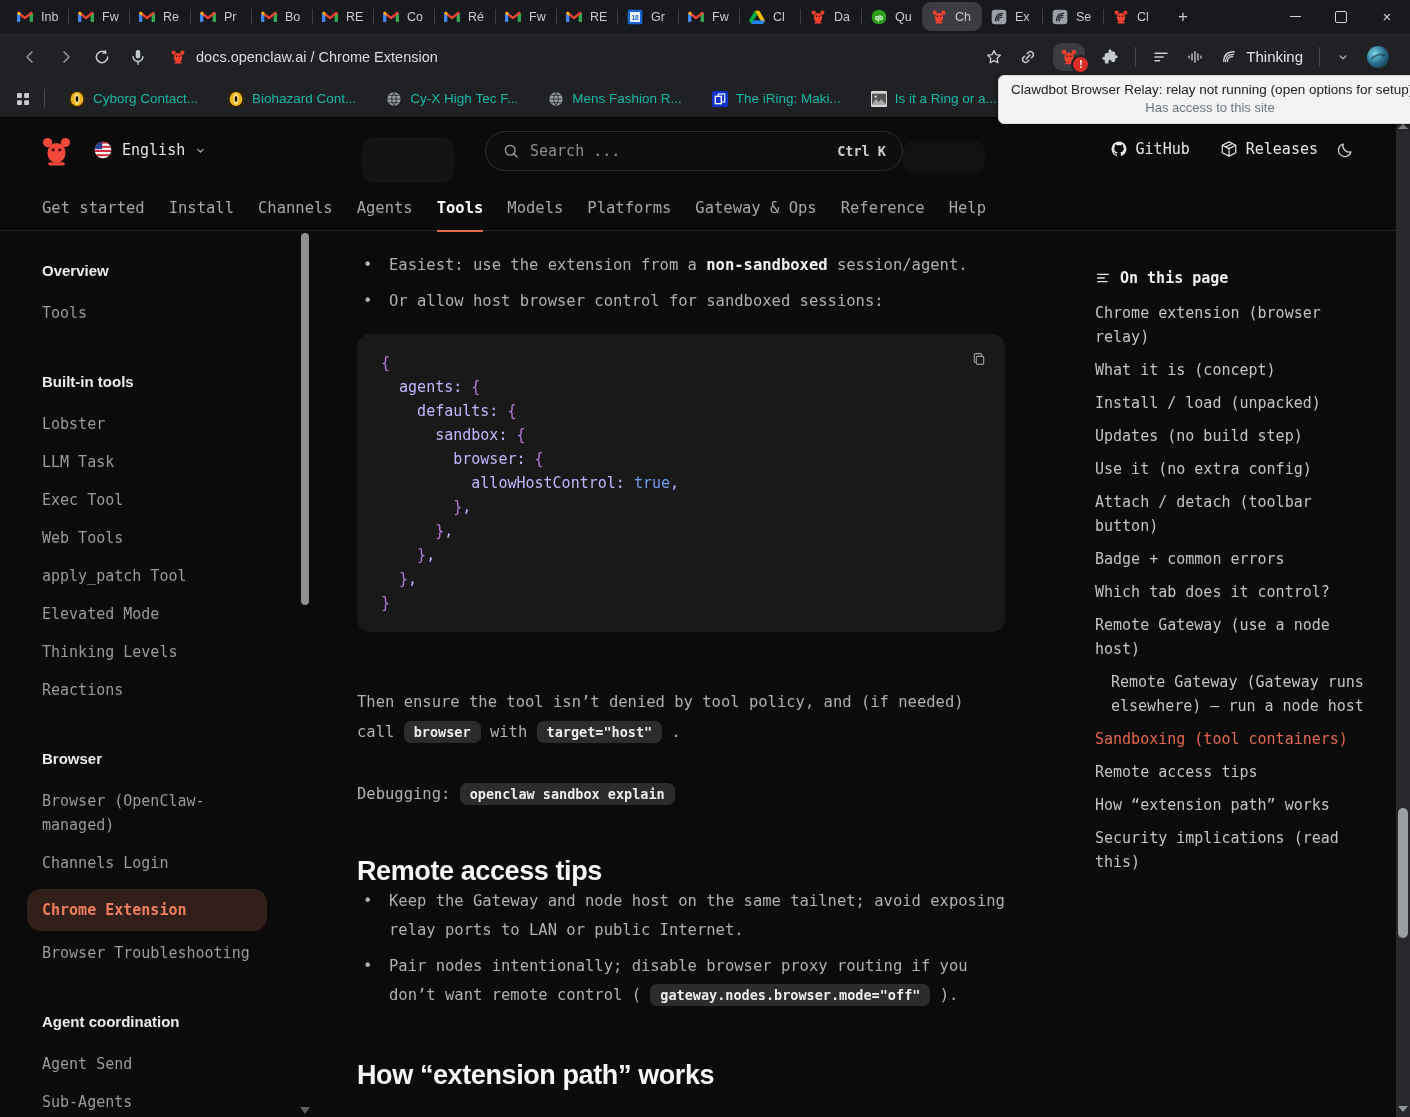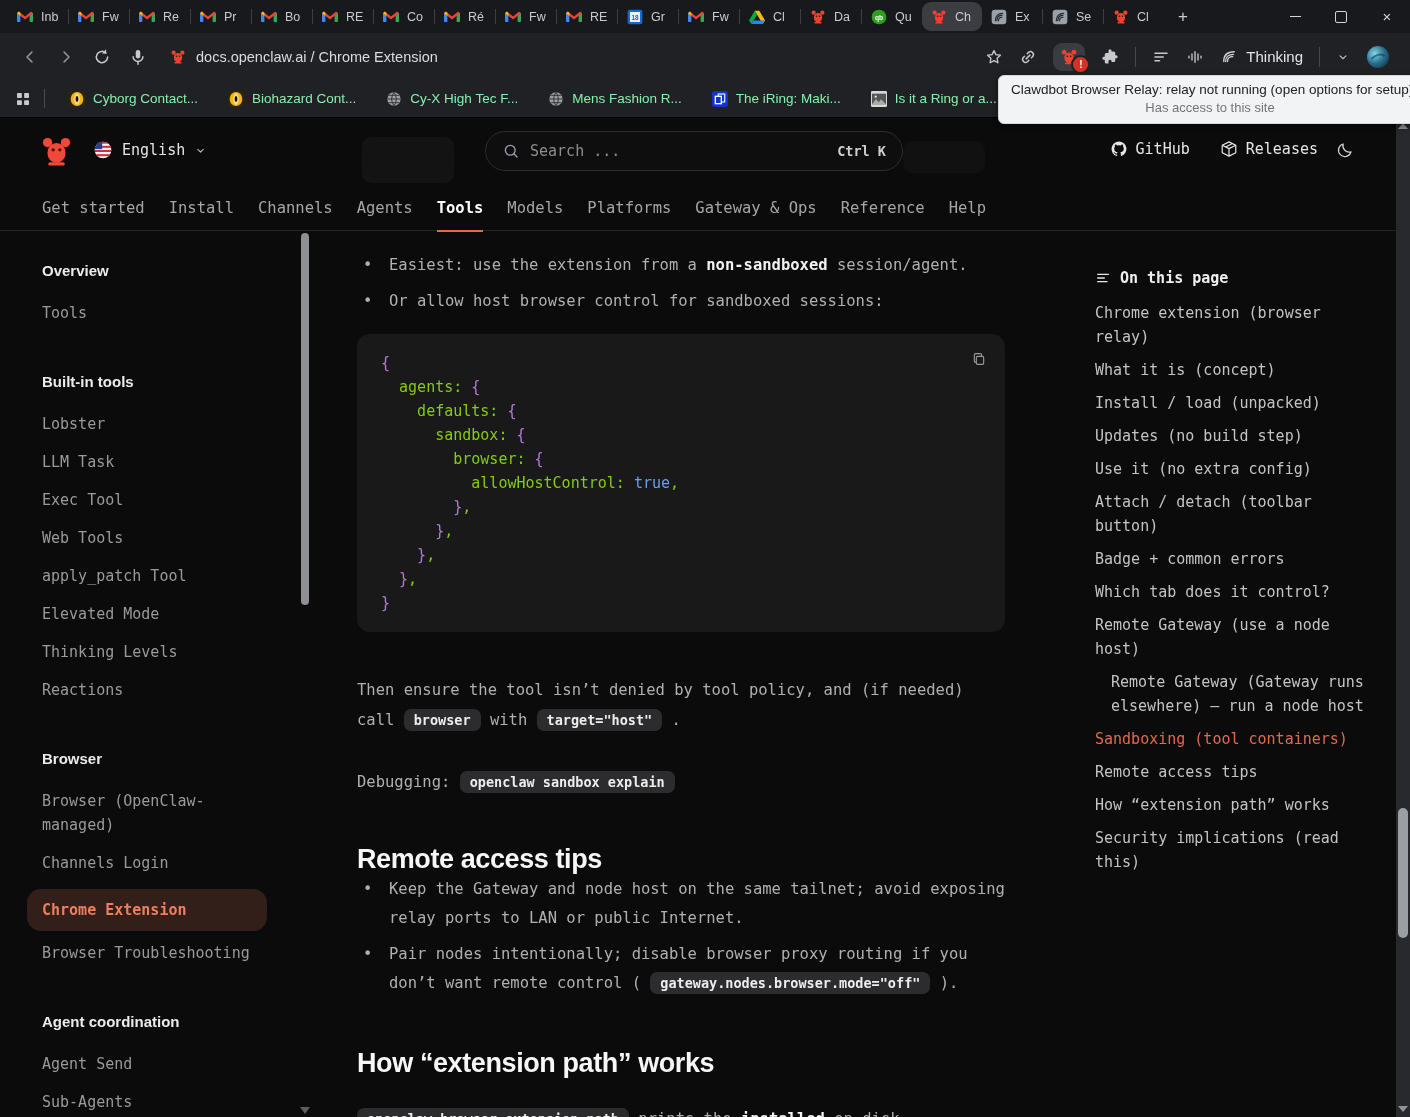--- a/index.html
+++ b/index.html
@@ -44,7 +44,7 @@
              border-bottom:1px solid #050505;display:flex;align-items:center;gap:10px;
              padding:0 14px;box-sizing:border-box;}
   .bmlist{display:flex;align-items:center;gap:30px;margin-left:14px;}
-  .bm{display:flex;align-items:center;gap:8px;color:#86efac;font-size:13.5px;white-space:nowrap;}
+  .bm{display:flex;align-items:center;gap:8px;color:#14b8a6;font-size:13.5px;white-space:nowrap;}
   .bm-sep{width:1px;height:19px;background:#4a4b4f;margin-left:2px;}
 
   .tooltip{position:absolute;left:998px;top:75px;width:424px;background:#f2f3f4;border-radius:6px;

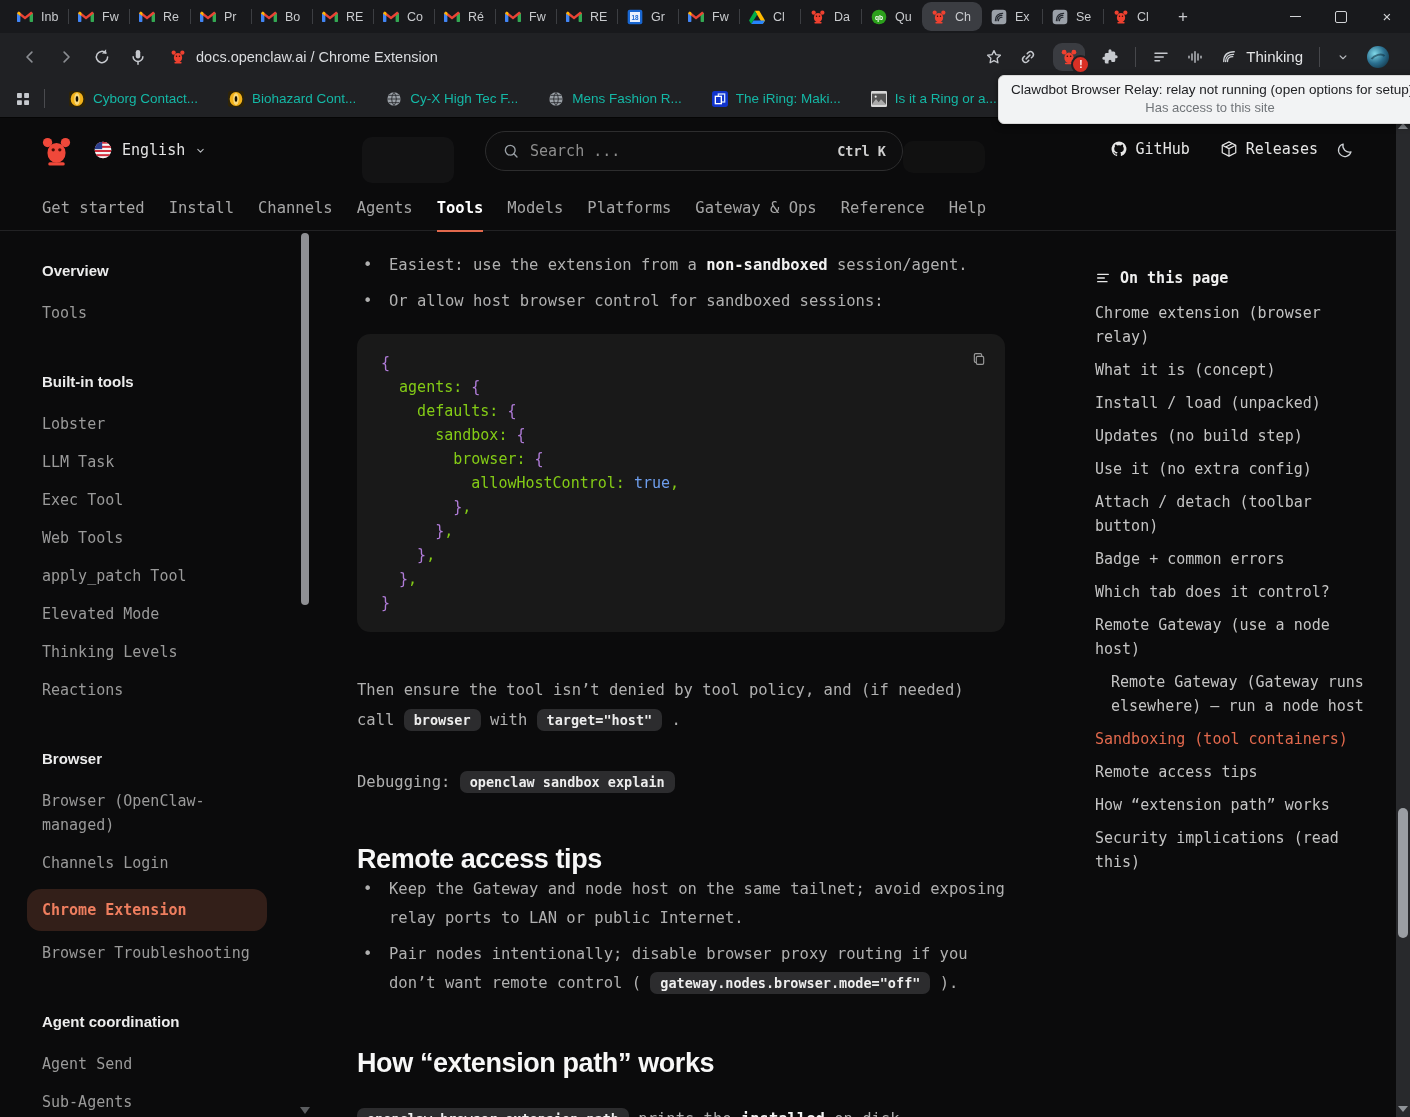--- a/index.html
+++ b/index.html
@@ -107,7 +107,7 @@
              padding:17px 24px;box-sizing:border-box;}
   .codeline{font-size:15px;line-height:24px;white-space:pre;}
   .tok-pu{color:#b07cd8;}
-  .tok-k{color:#84cc16;}
+  .tok-k{color:#c4b5fd;}
   .tok-tr{color:#6e9eed;}
   .copybtn{position:absolute;top:15px;right:16px;background:none;border:none;padding:2px;cursor:pointer;}
 

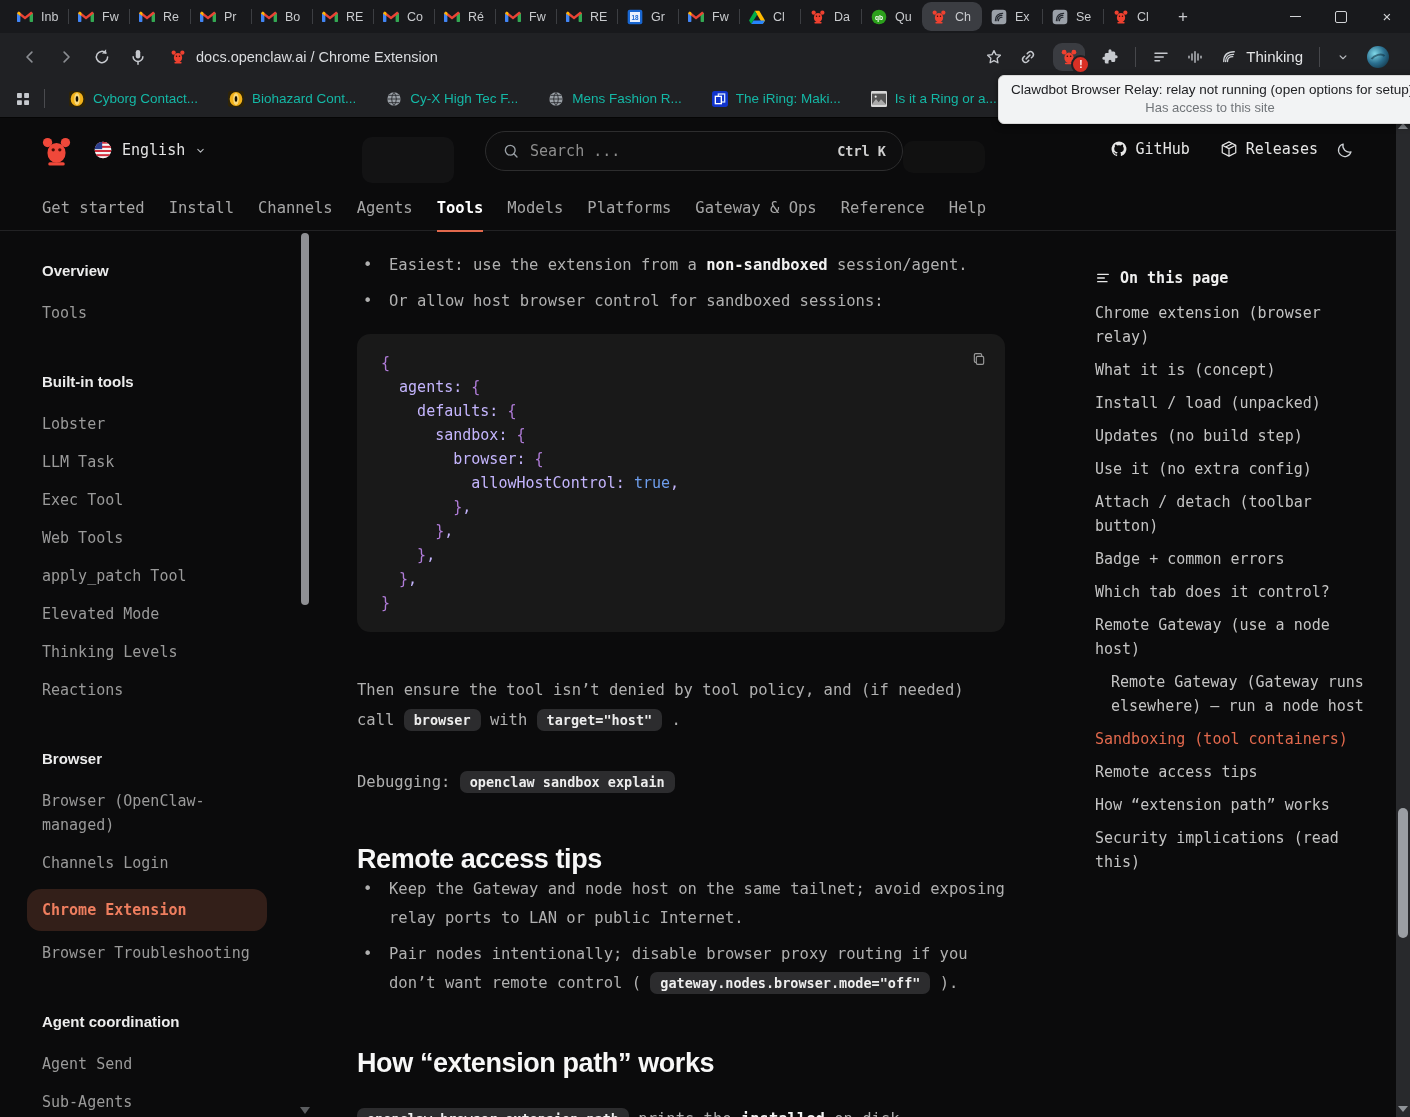--- a/index.html
+++ b/index.html
@@ -112,7 +112,7 @@
   .copybtn{position:absolute;top:15px;right:16px;background:none;border:none;padding:2px;cursor:pointer;}
 
   .para{font-size:15.5px;line-height:29.5px;color:#b0b0b0;}
-  .para1{margin-top:44px;}
+  .para1{margin-top:56px;}
   .para2{margin-top:33px;}
   .chip{background:#2c2c2e;color:#ededed;font-weight:bold;font-size:13.5px;padding:3px 10px;
         border-radius:7px;font-family:"DejaVu Sans Mono",monospace;white-space:nowrap;}

